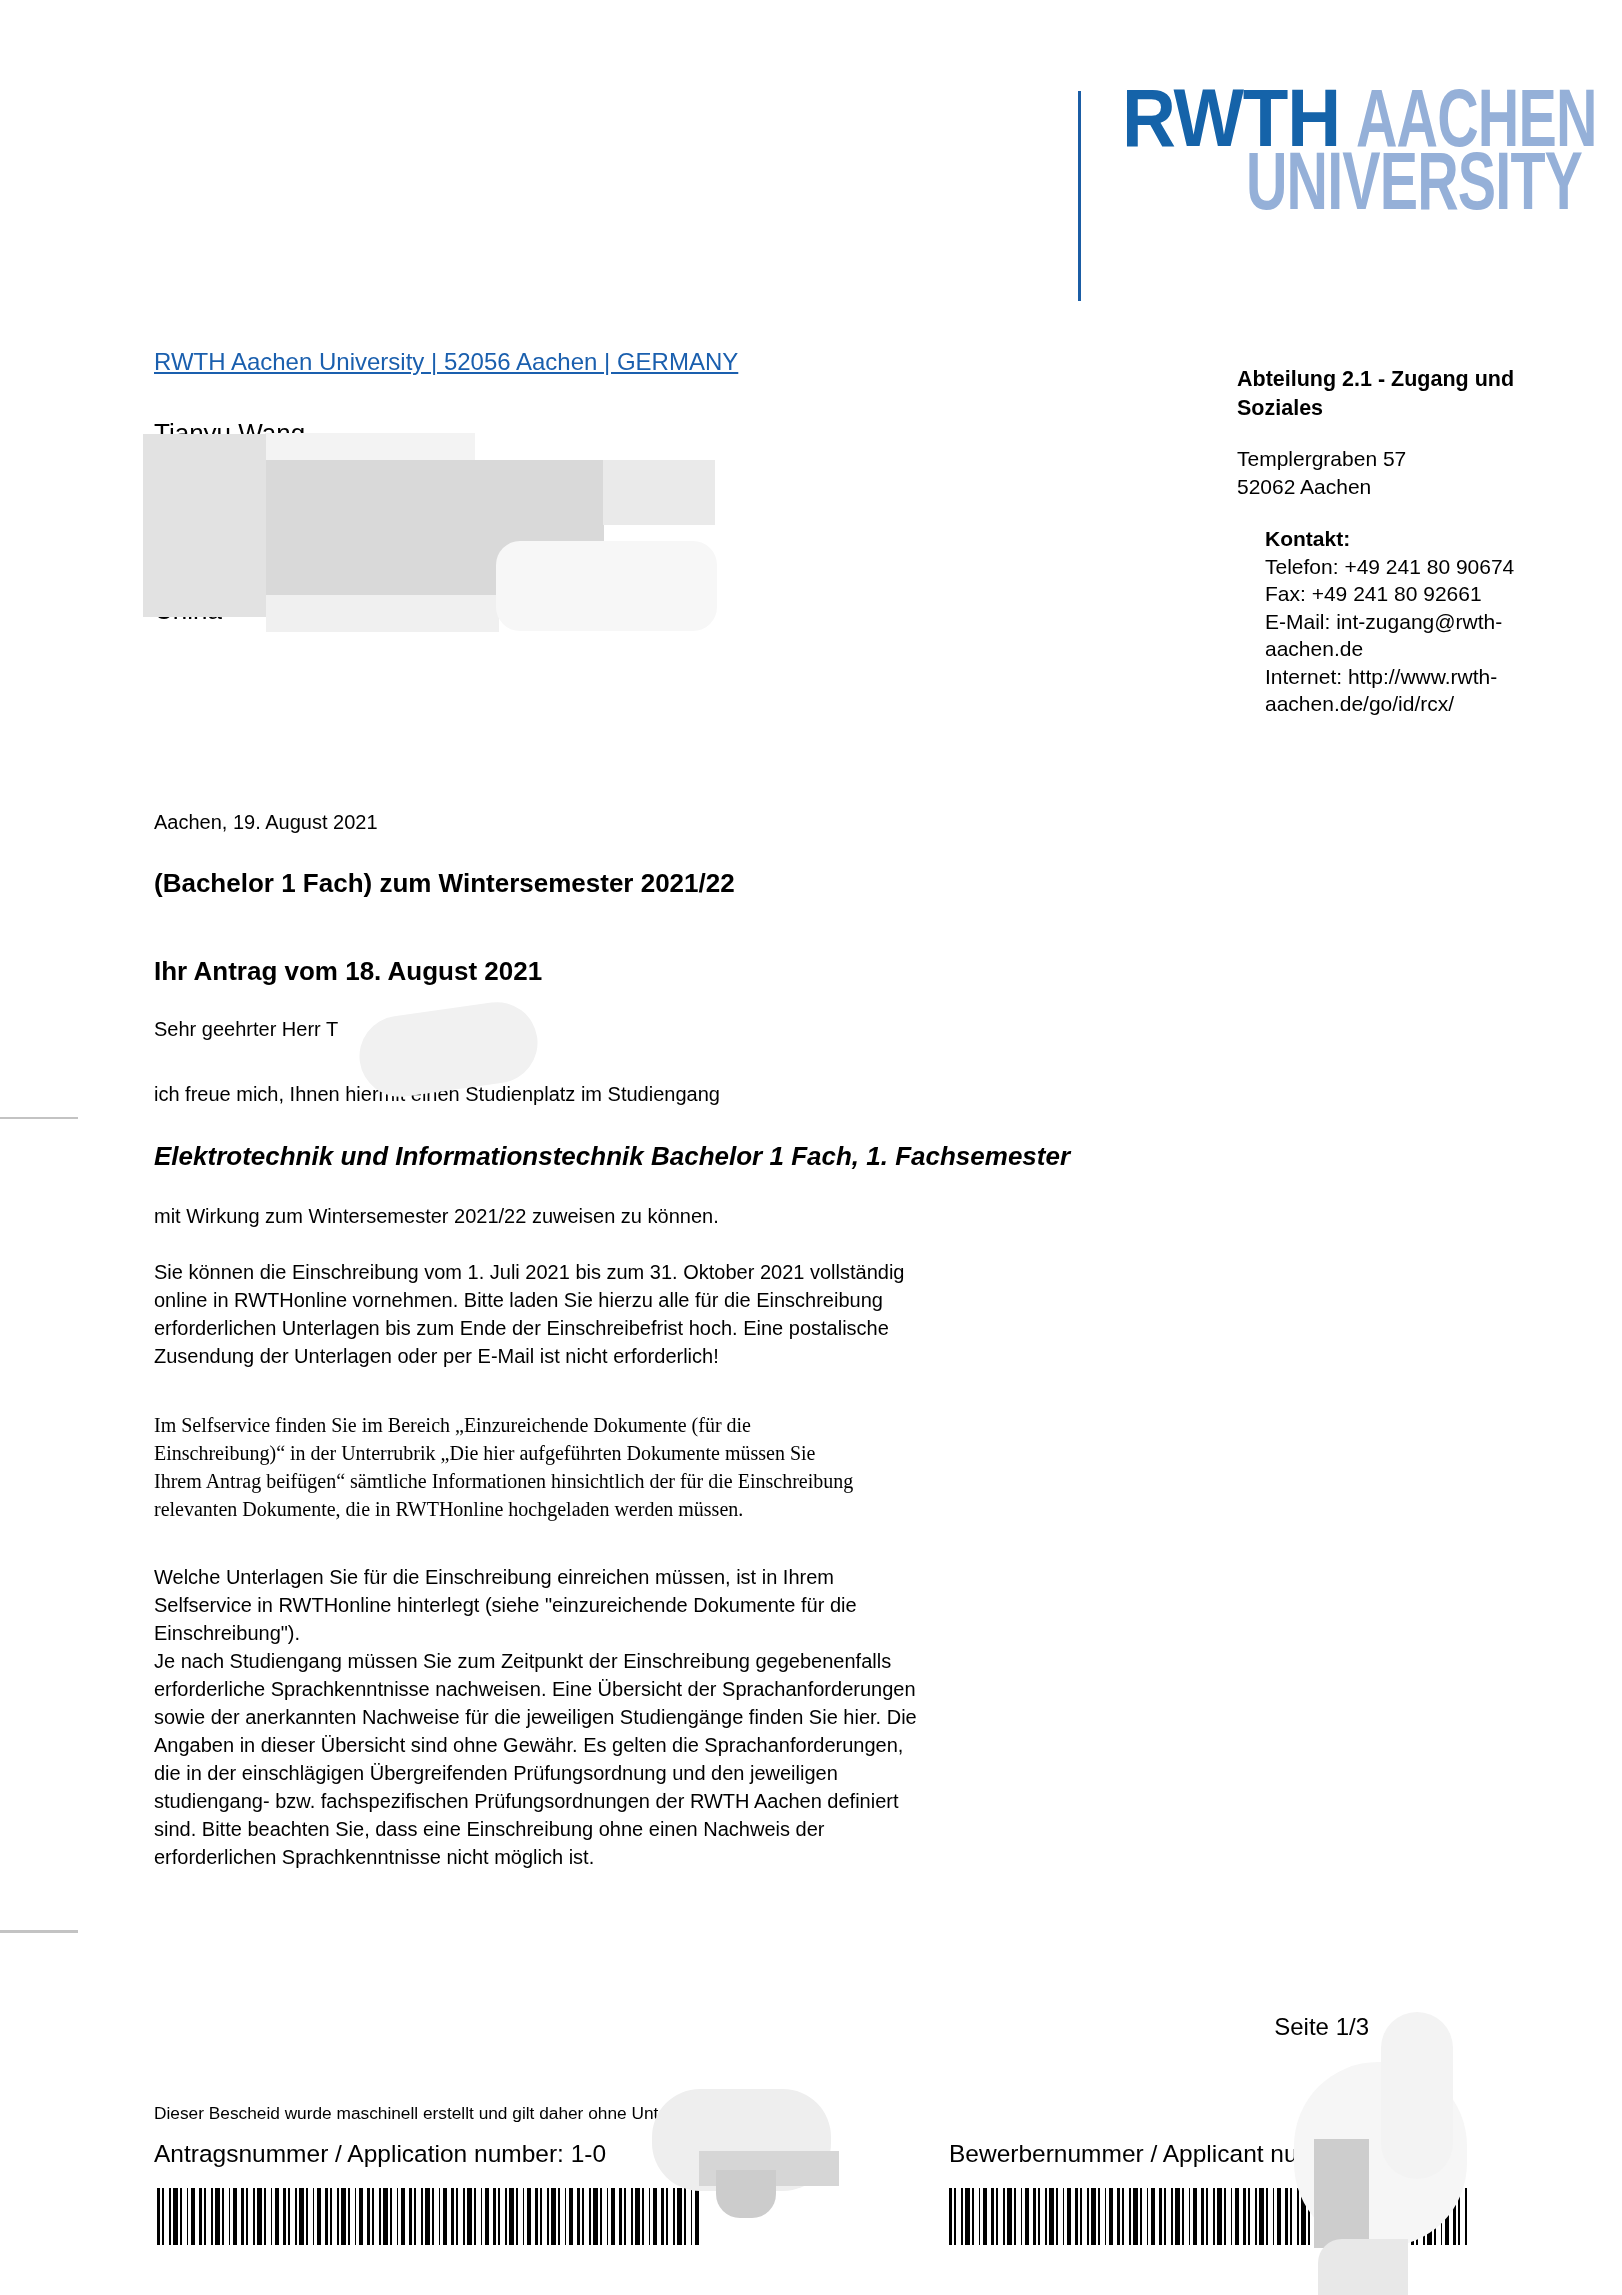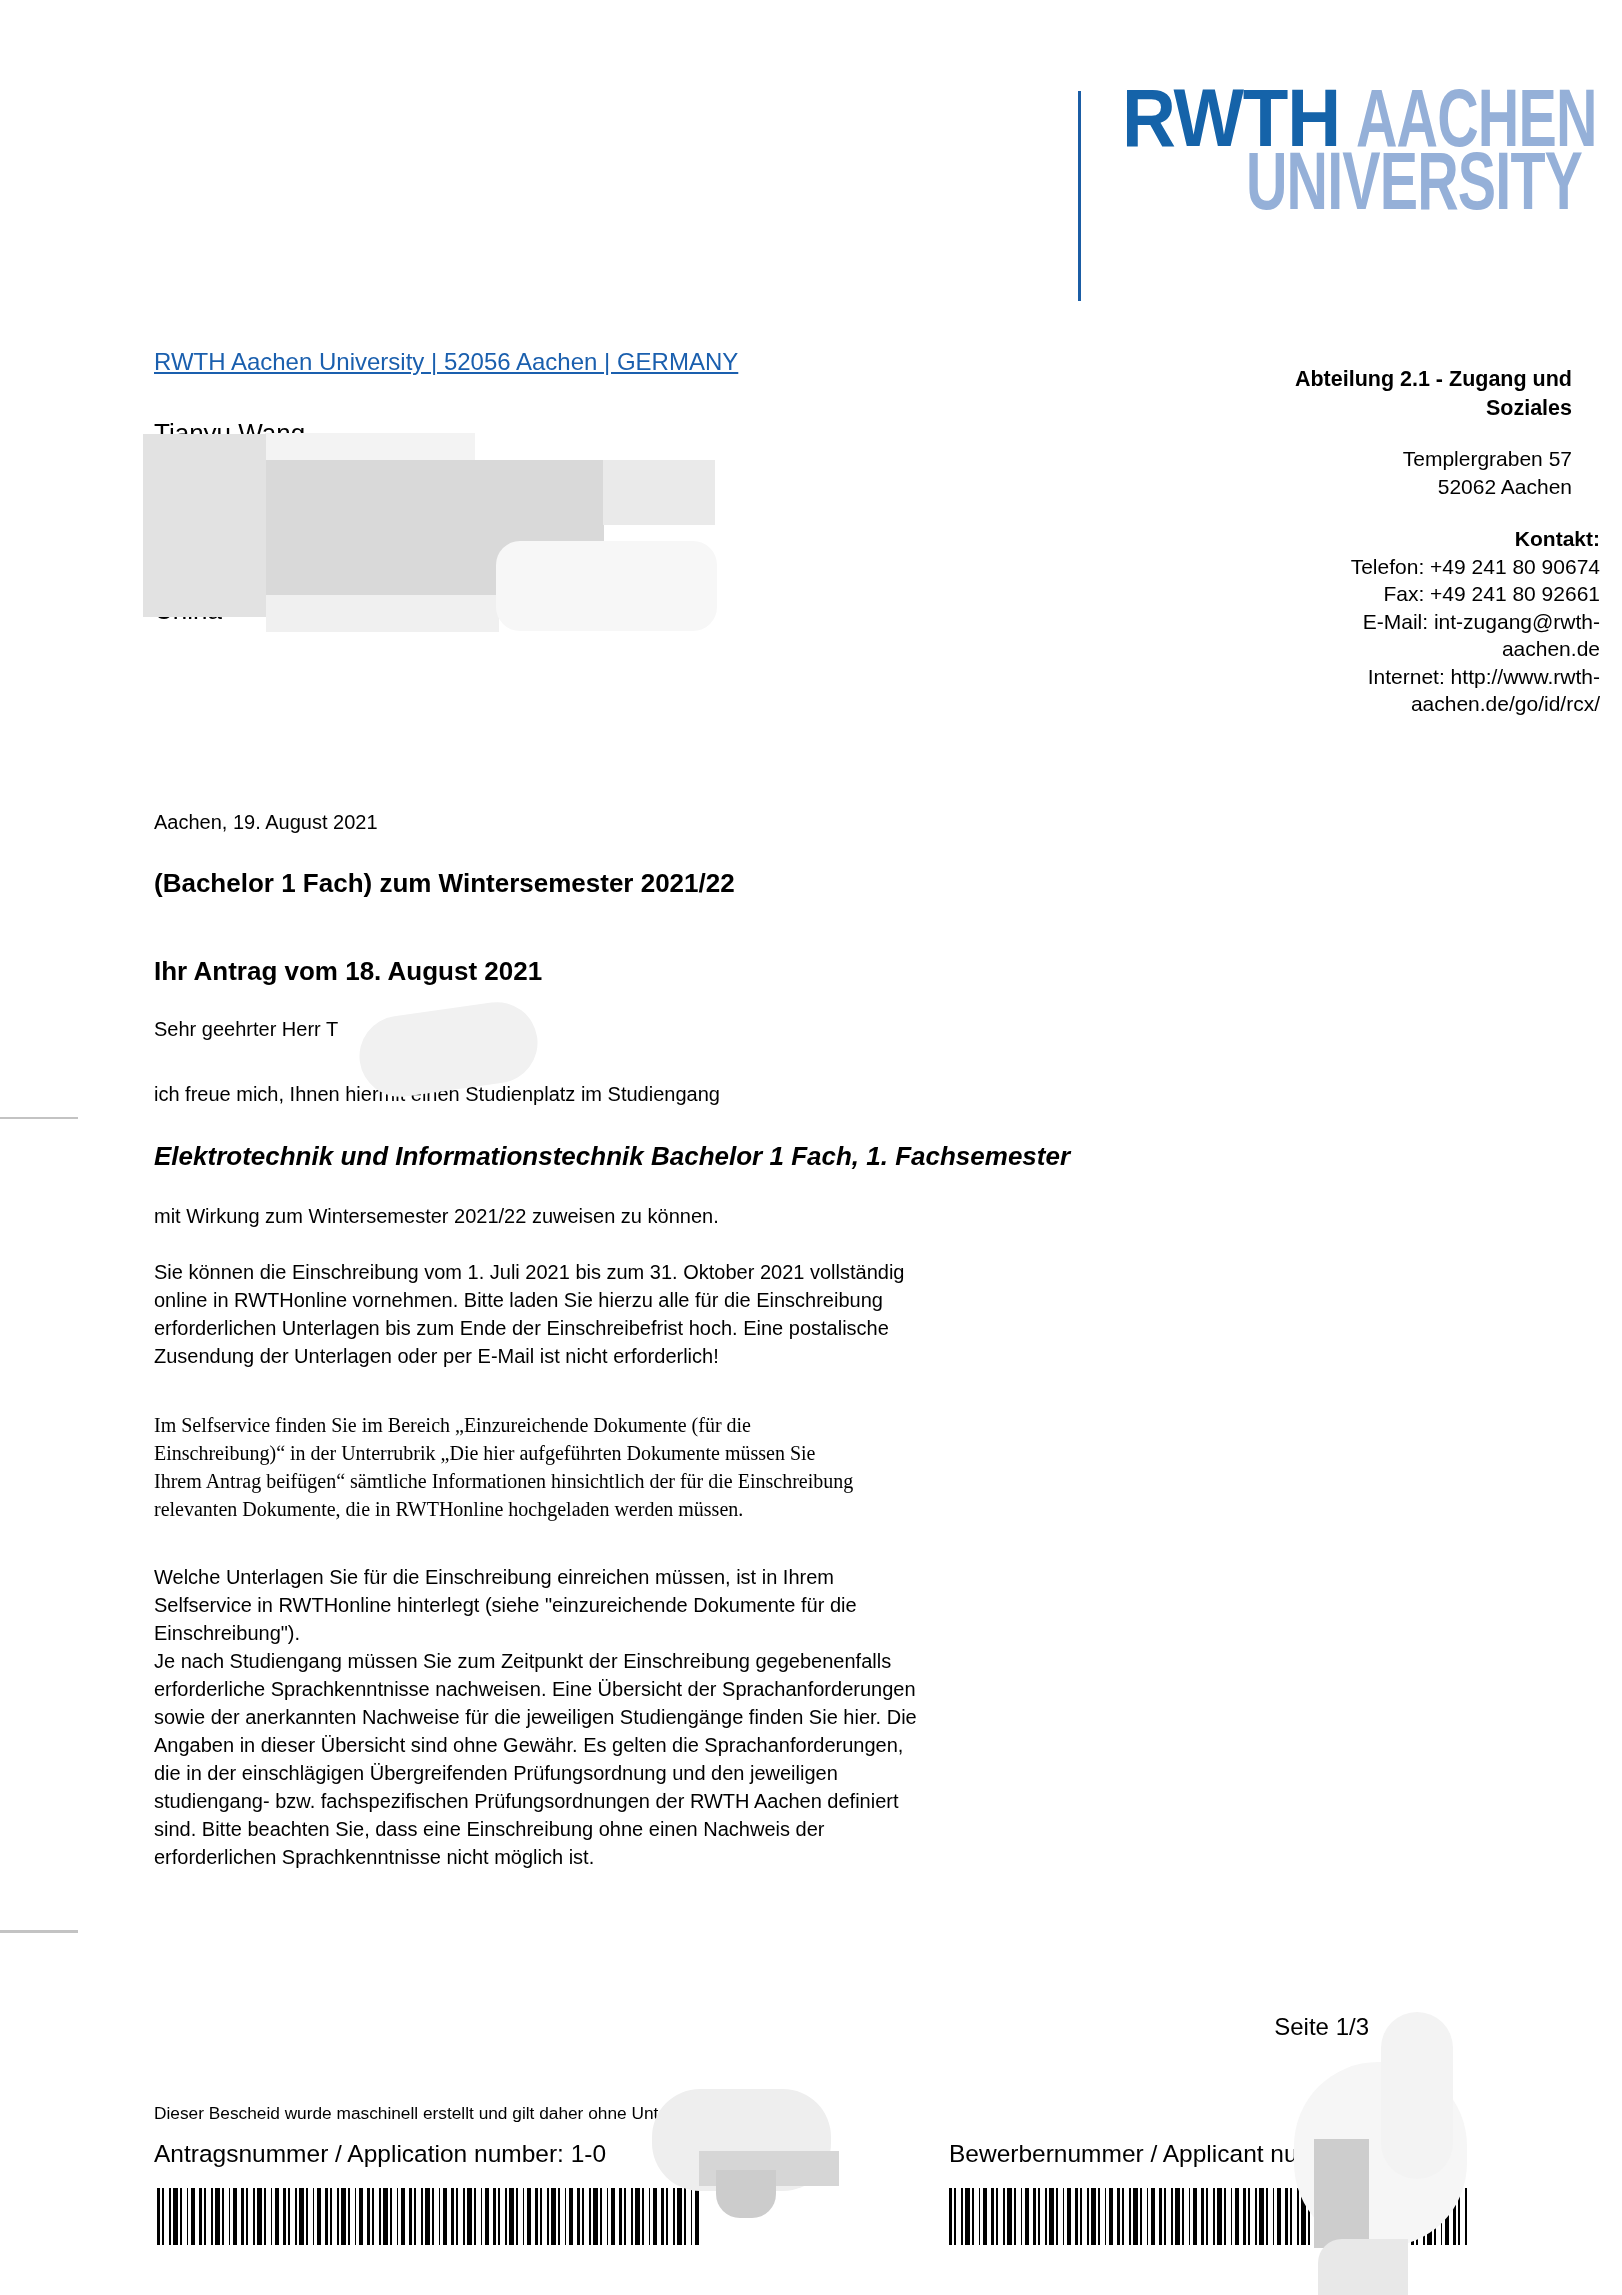--- a/index.html
+++ b/index.html
@@ -21,7 +21,7 @@
   #recipient-name{left:154px;top:418px;font-size:26px;}
   #recipient-country{left:154px;top:595px;font-size:26px;}
   
-  .info{left:1237px;width:335px;font-size:21px;line-height:27.5px;text-align:right;}
+  .info{left:1237px;width:335px;font-size:21px;line-height:27.5px;}
   #info-dept{top:365px;font-weight:700;font-size:21.5px;line-height:29px;}
   #info-addr{top:445px;}
   #info-contact{top:525px;margin-left:28px;}

